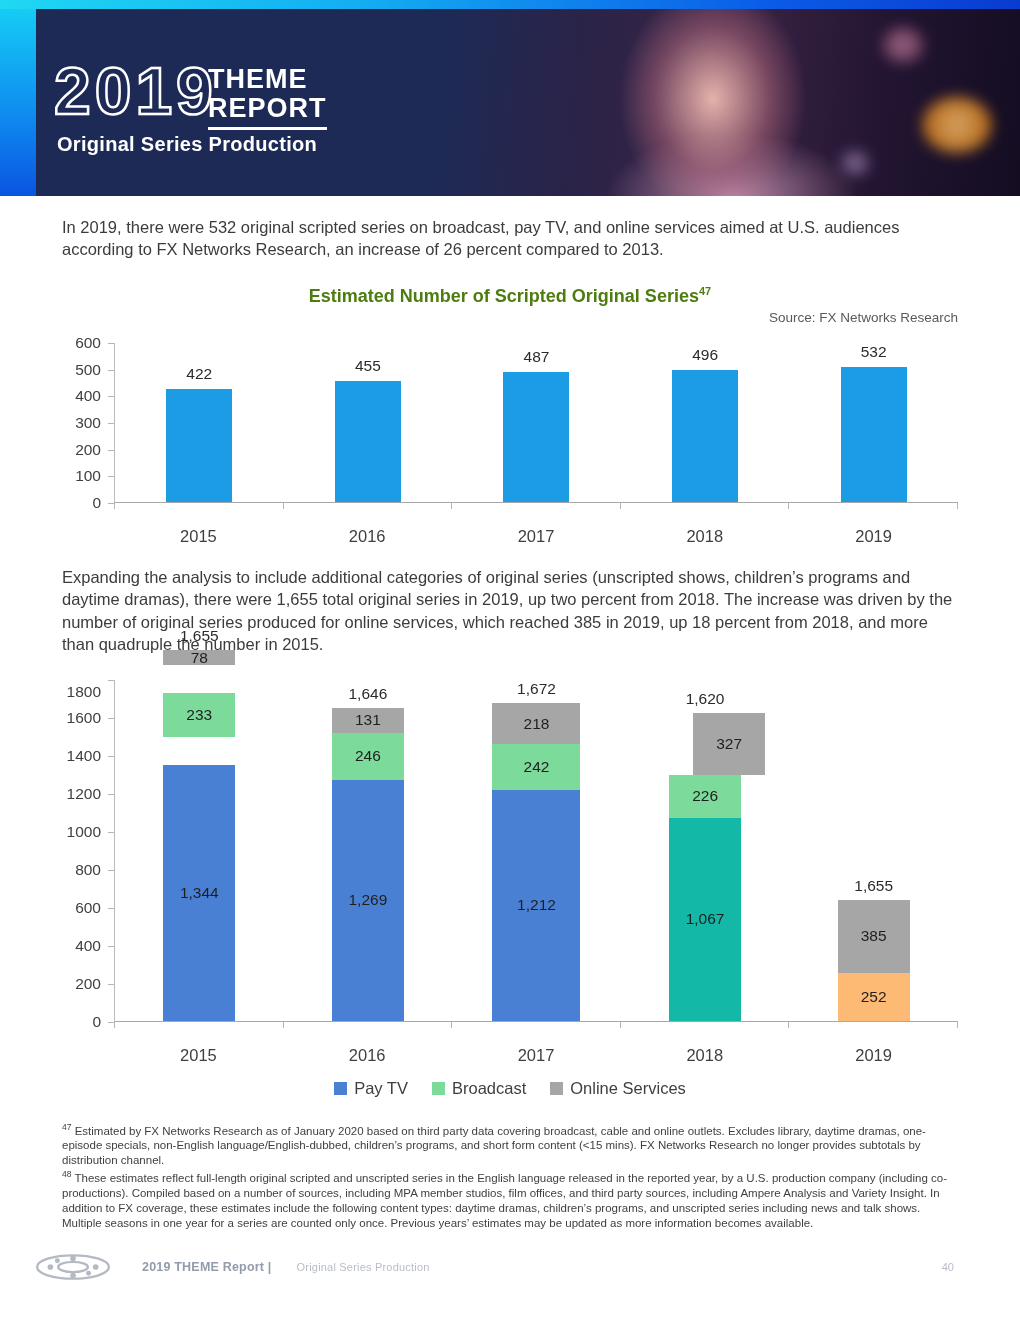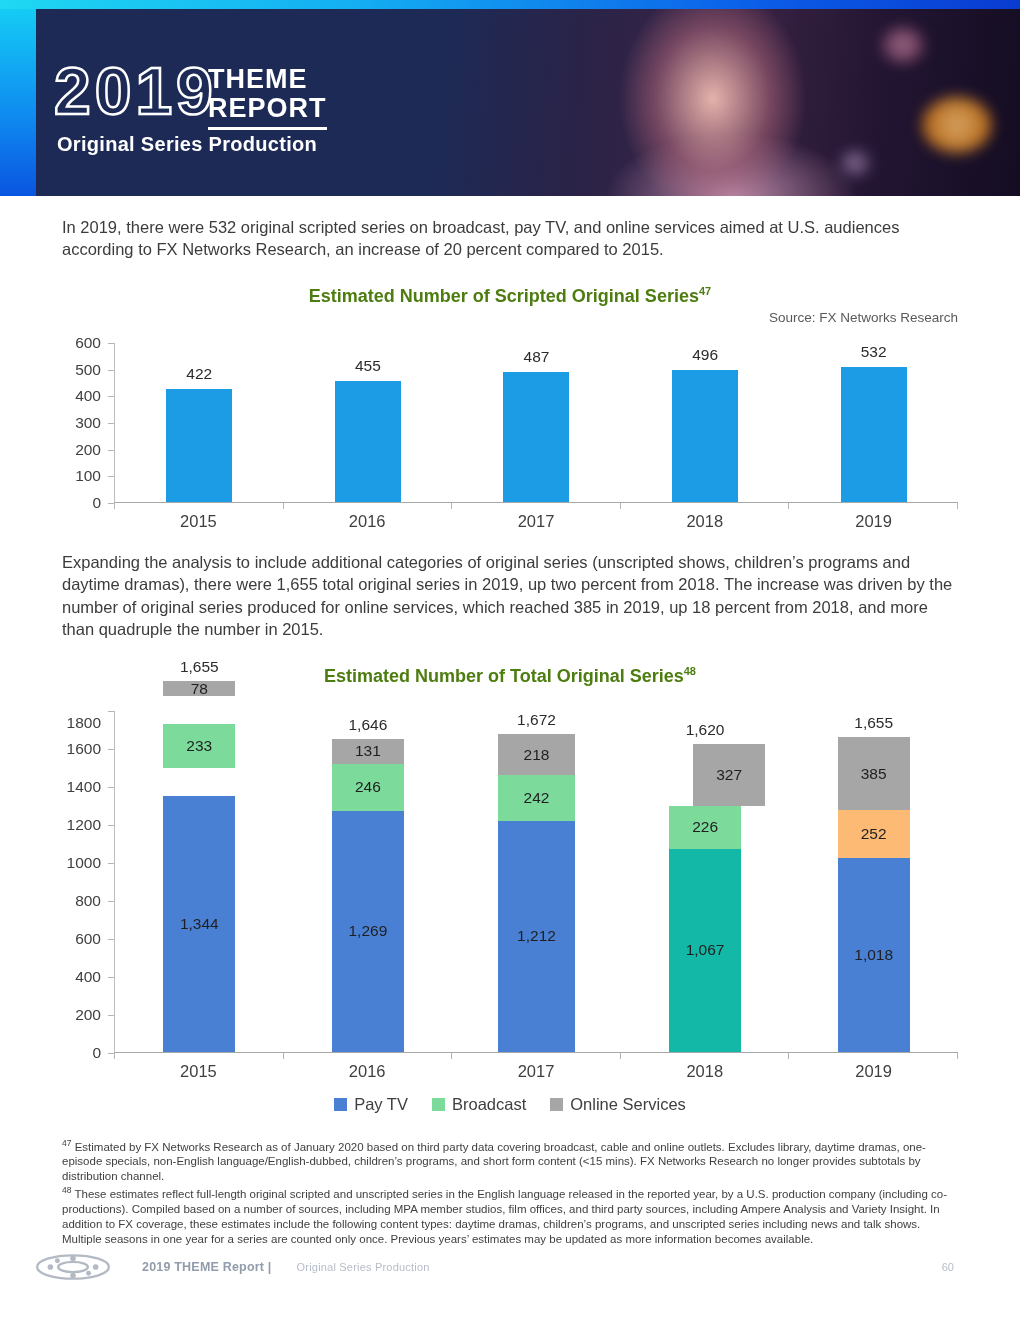--- a/index.html
+++ b/index.html
@@ -114,7 +114,7 @@
 
   <main class="content">
 
-    <p class="para">In 2019, there were 532 original scripted series on broadcast, pay TV, and online services aimed at U.S. audiences according to FX Networks Research, an increase of 20 percent compared to 2015.</p>
+    <p class="para">In 2019, there were 532 original scripted series on broadcast, pay TV, and online services aimed at U.S. audiences according to FX Networks Research, an increase of 26 percent compared to 2013.</p>
 
     <section class="chart chart-1">
       <h2 class="chart-title"><span>Estimated Number of Scripted Original Series</span><sup>47</sup></h2>

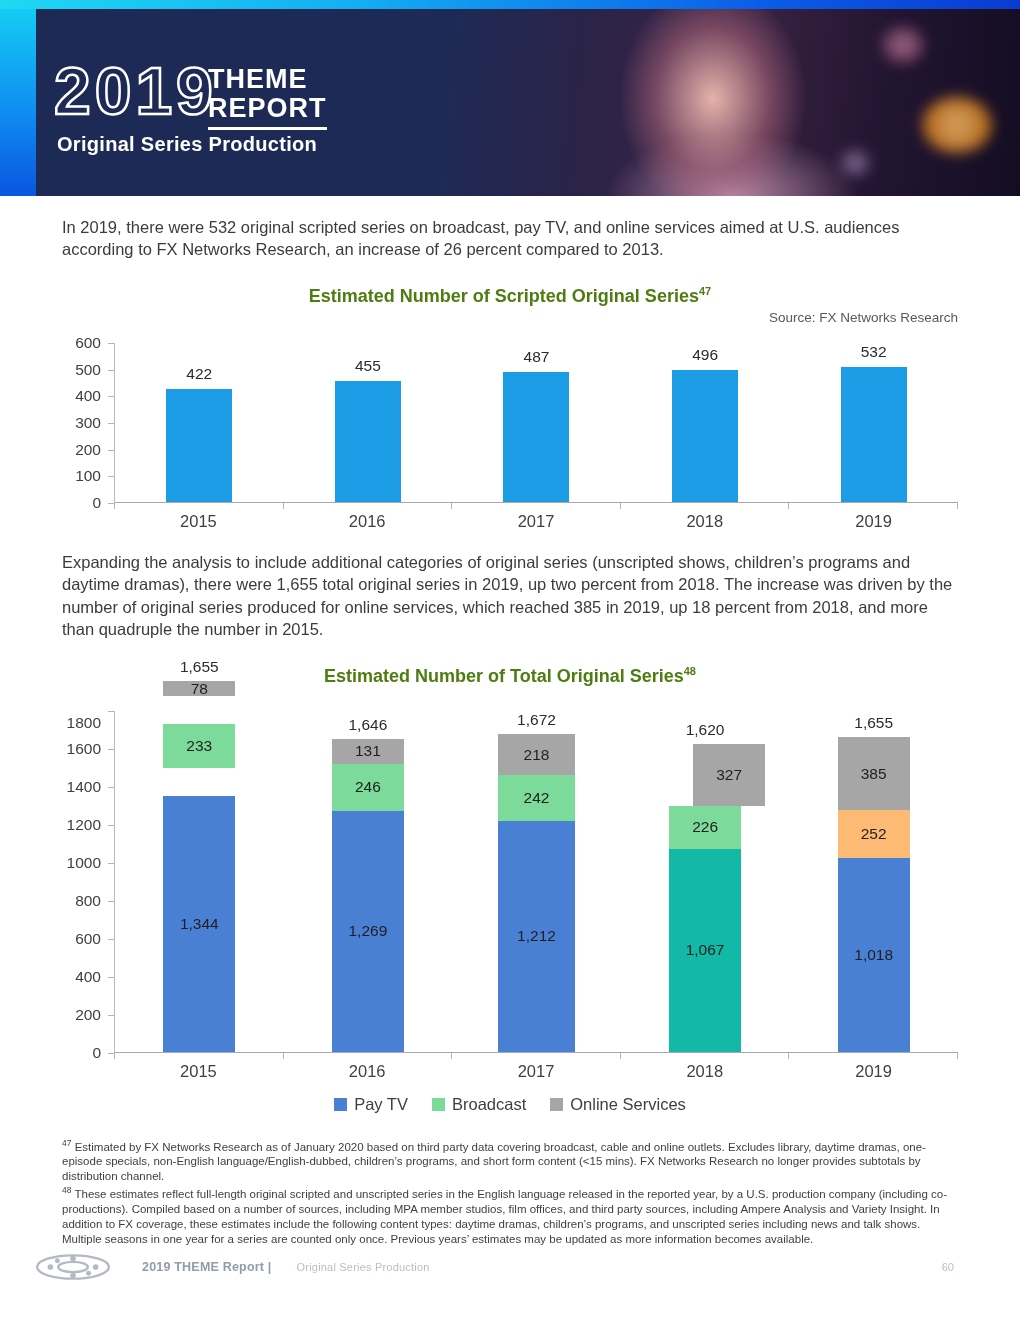--- a/index.html
+++ b/index.html
@@ -70,7 +70,7 @@
   .total-label { margin-bottom:5px; }
   .stack { display:flex; flex-direction:column; }
   .segment { width:100%; display:flex; align-items:center; justify-content:center; font-size:15.5px; color:#1f1f1f; overflow:visible; white-space:nowrap; }
-  .xlabels { display:flex; margin-top:9px; }
+  .xlabels { display:flex; margin-top:24px; }
   .xlabel { flex:1; text-align:center; font-size:16.5px; color:#3f3f3f; }
   .ytick-label { position:absolute; right:13px; font-size:15.5px; color:#3f3f3f; transform:translateY(-50%); white-space:nowrap; }
   .ytick-mark { position:absolute; right:0; width:6px; height:1px; background:#b5b5b5; }

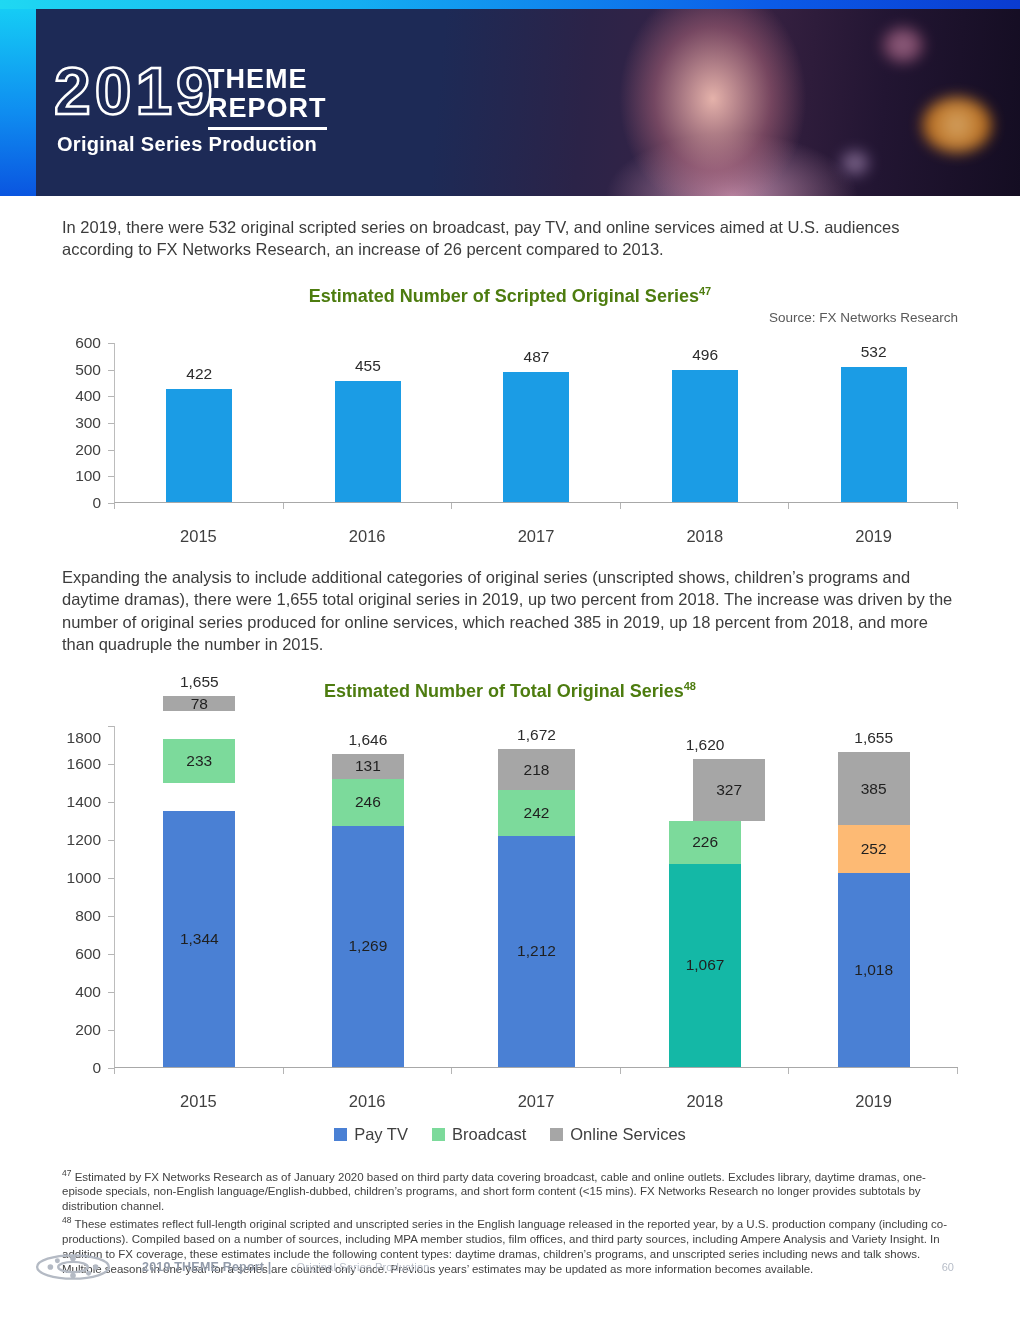--- a/index.html
+++ b/index.html
@@ -173,7 +173,6 @@
     <p class="para">Expanding the analysis to include additional categories of original series (unscripted shows, children’s programs and daytime dramas), there were 1,655 total original series in 2019, up two percent from 2018. The increase was driven by the number of original series produced for online services, which reached 385 in 2019, up 18 percent from 2018, and more than quadruple the number in 2015.</p>
 
     <section class="chart chart-2">
-      <h2 class="chart-title"><span>Estimated Number of Total Original Series</span><sup>48</sup></h2>
       <div class="chart-body">
         <div class="yaxis" style="height: 342px;">
             <div class="ytick-label" style="top: 12px;">1800</div>

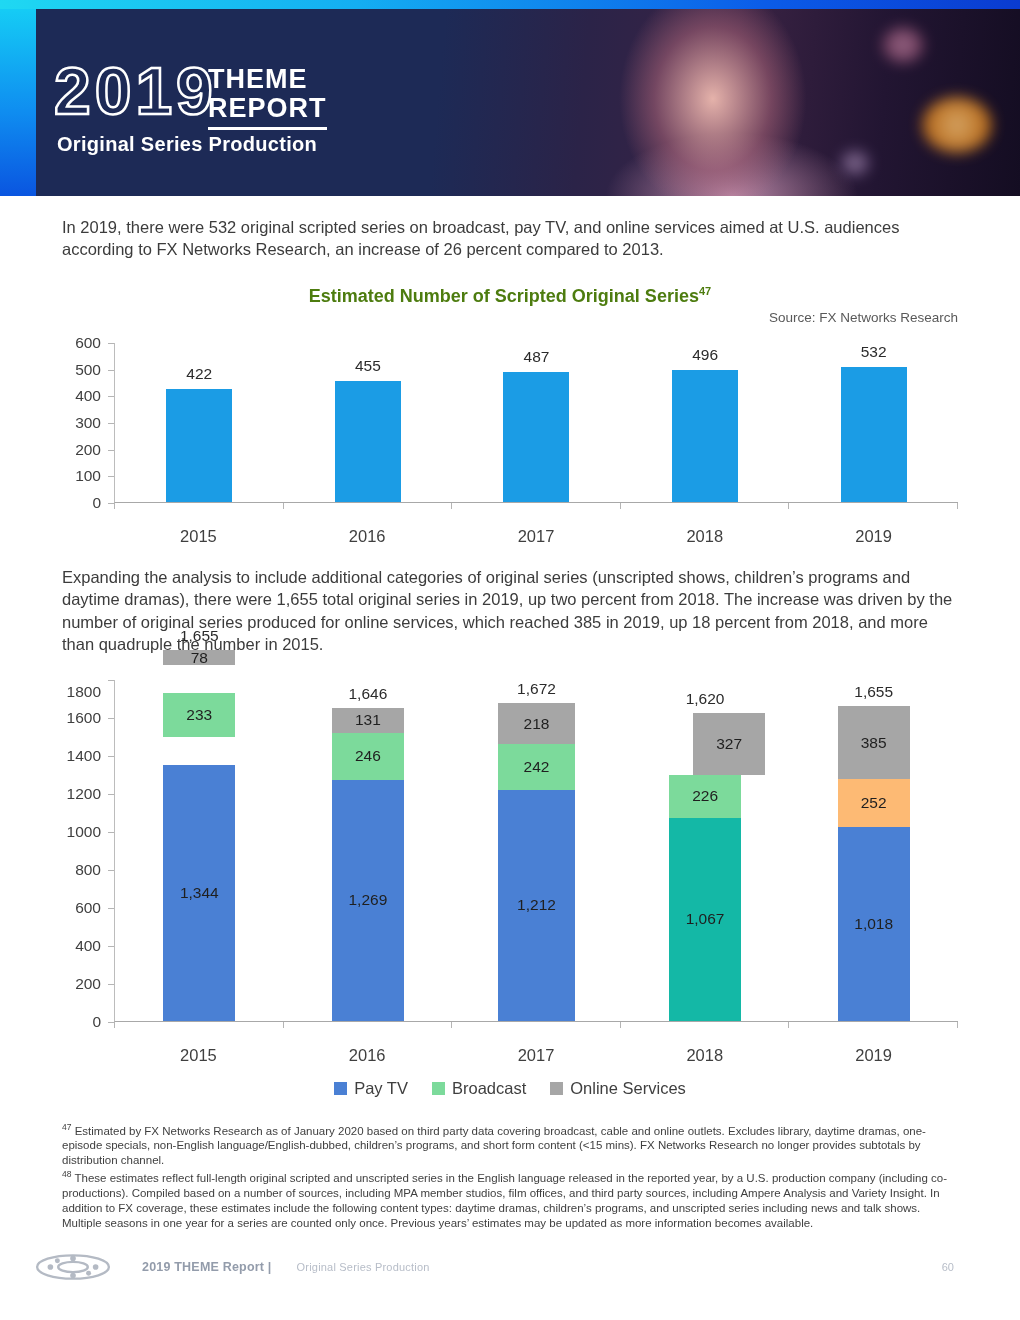--- a/index.html
+++ b/index.html
@@ -216,7 +216,7 @@
               </div>
               <div class="cat-cell">
                 <div class="bar-label total-label">1,672</div>
-                <div class="stack" style="width: 77px; justify-content: center;">
+                <div class="stack" style="width: 88px; justify-content: center;">
                   <div class="segment" style="height: 41.42px; background: rgb(166, 166, 166);">218</div>
                   <div class="segment" style="height: 45.98px; background: rgb(124, 218, 155);">242</div>
                   <div class="segment" style="height: 230.28px; background: rgb(74, 128, 212);">1,212</div>

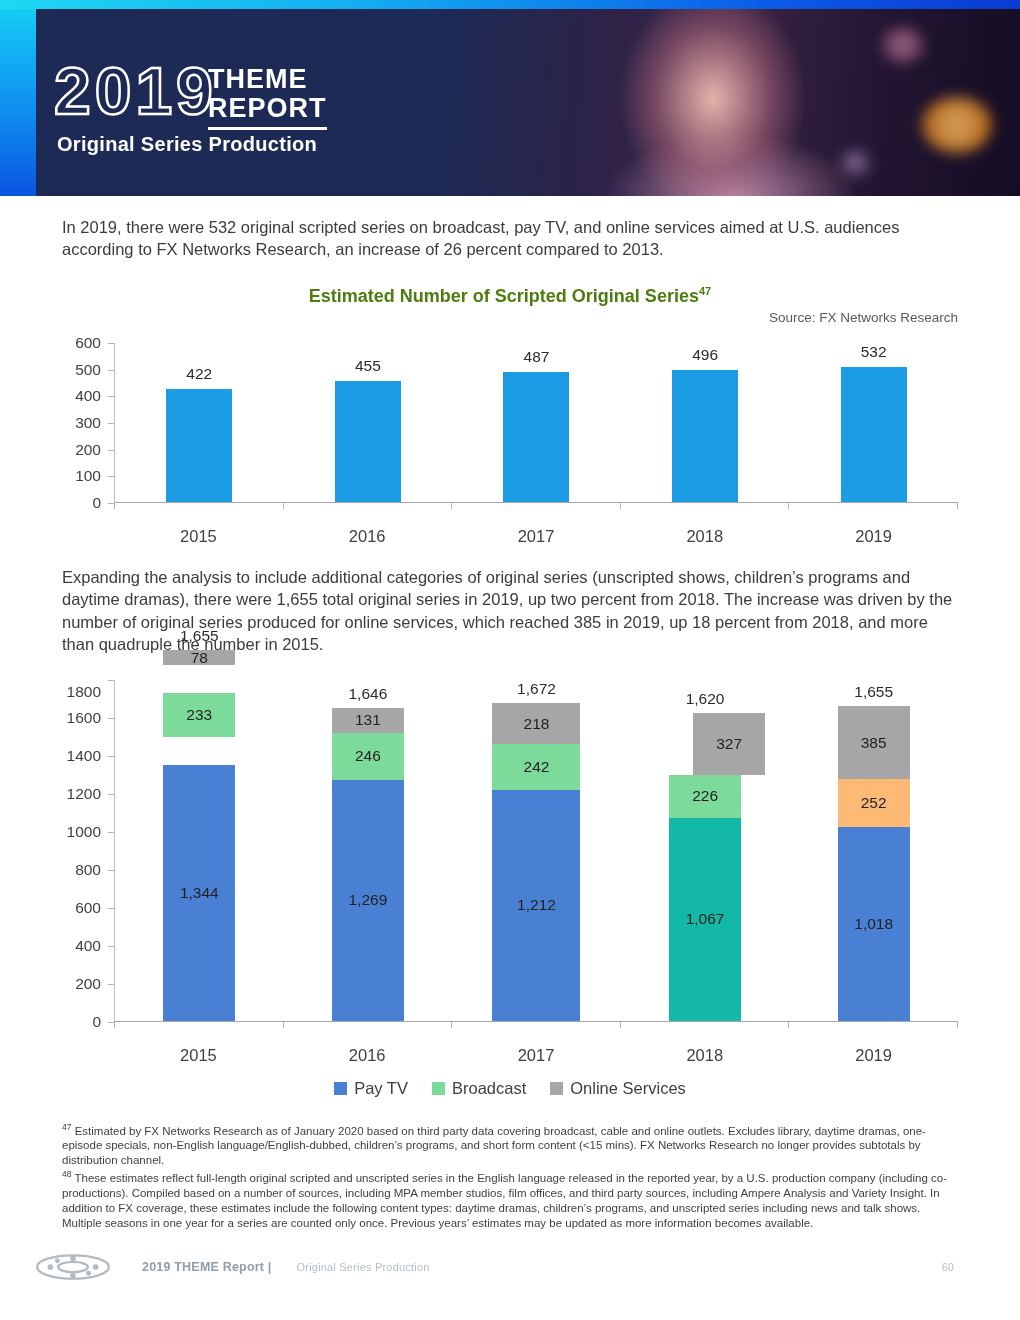--- a/index.html
+++ b/index.html
@@ -235,7 +235,6 @@
                 <div class="stack" style="width: 72px;">
                   <div class="segment" style="height: 73.15px; background: rgb(166, 166, 166);">385</div>
                   <div class="segment" style="height: 47.88px; background: #fdba74;">252</div>
-                  <div class="segment" style="height: 193.42px; background: rgb(74, 128, 212);">1,018</div>
                 </div>
               </div>
             </div>

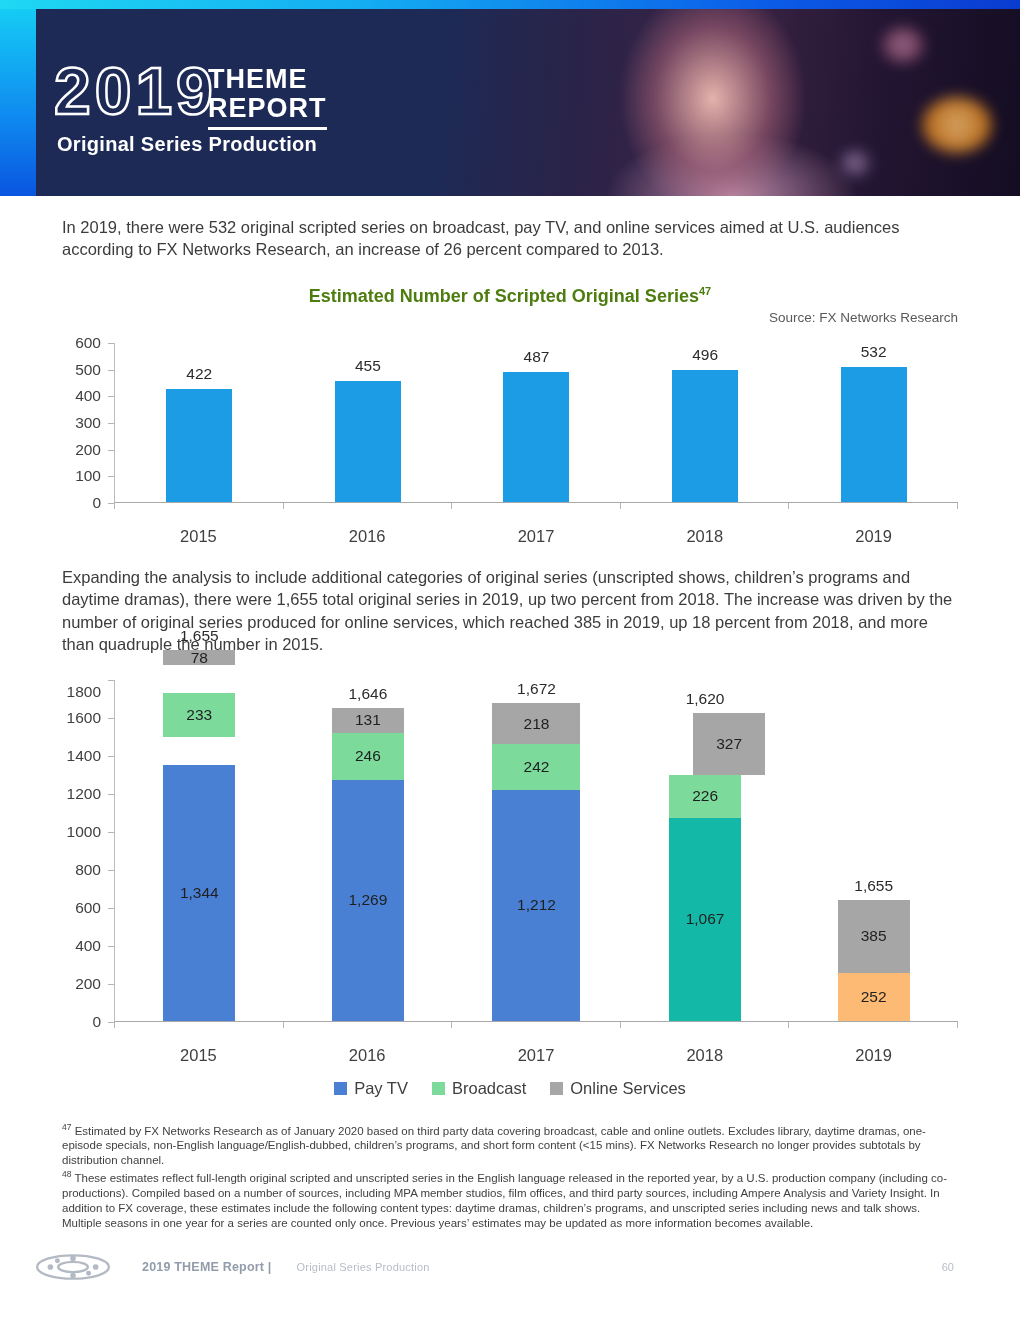--- a/index.html
+++ b/index.html
@@ -283,7 +283,7 @@
     </svg>
     <span class="footer-brand-bold">2019 THEME Report |</span>
     <span class="footer-brand-rest">Original Series Production</span>
-    <span class="footer-page">60</span>
+    <span class="footer-page">40</span>
   </footer>
 
 </div>

